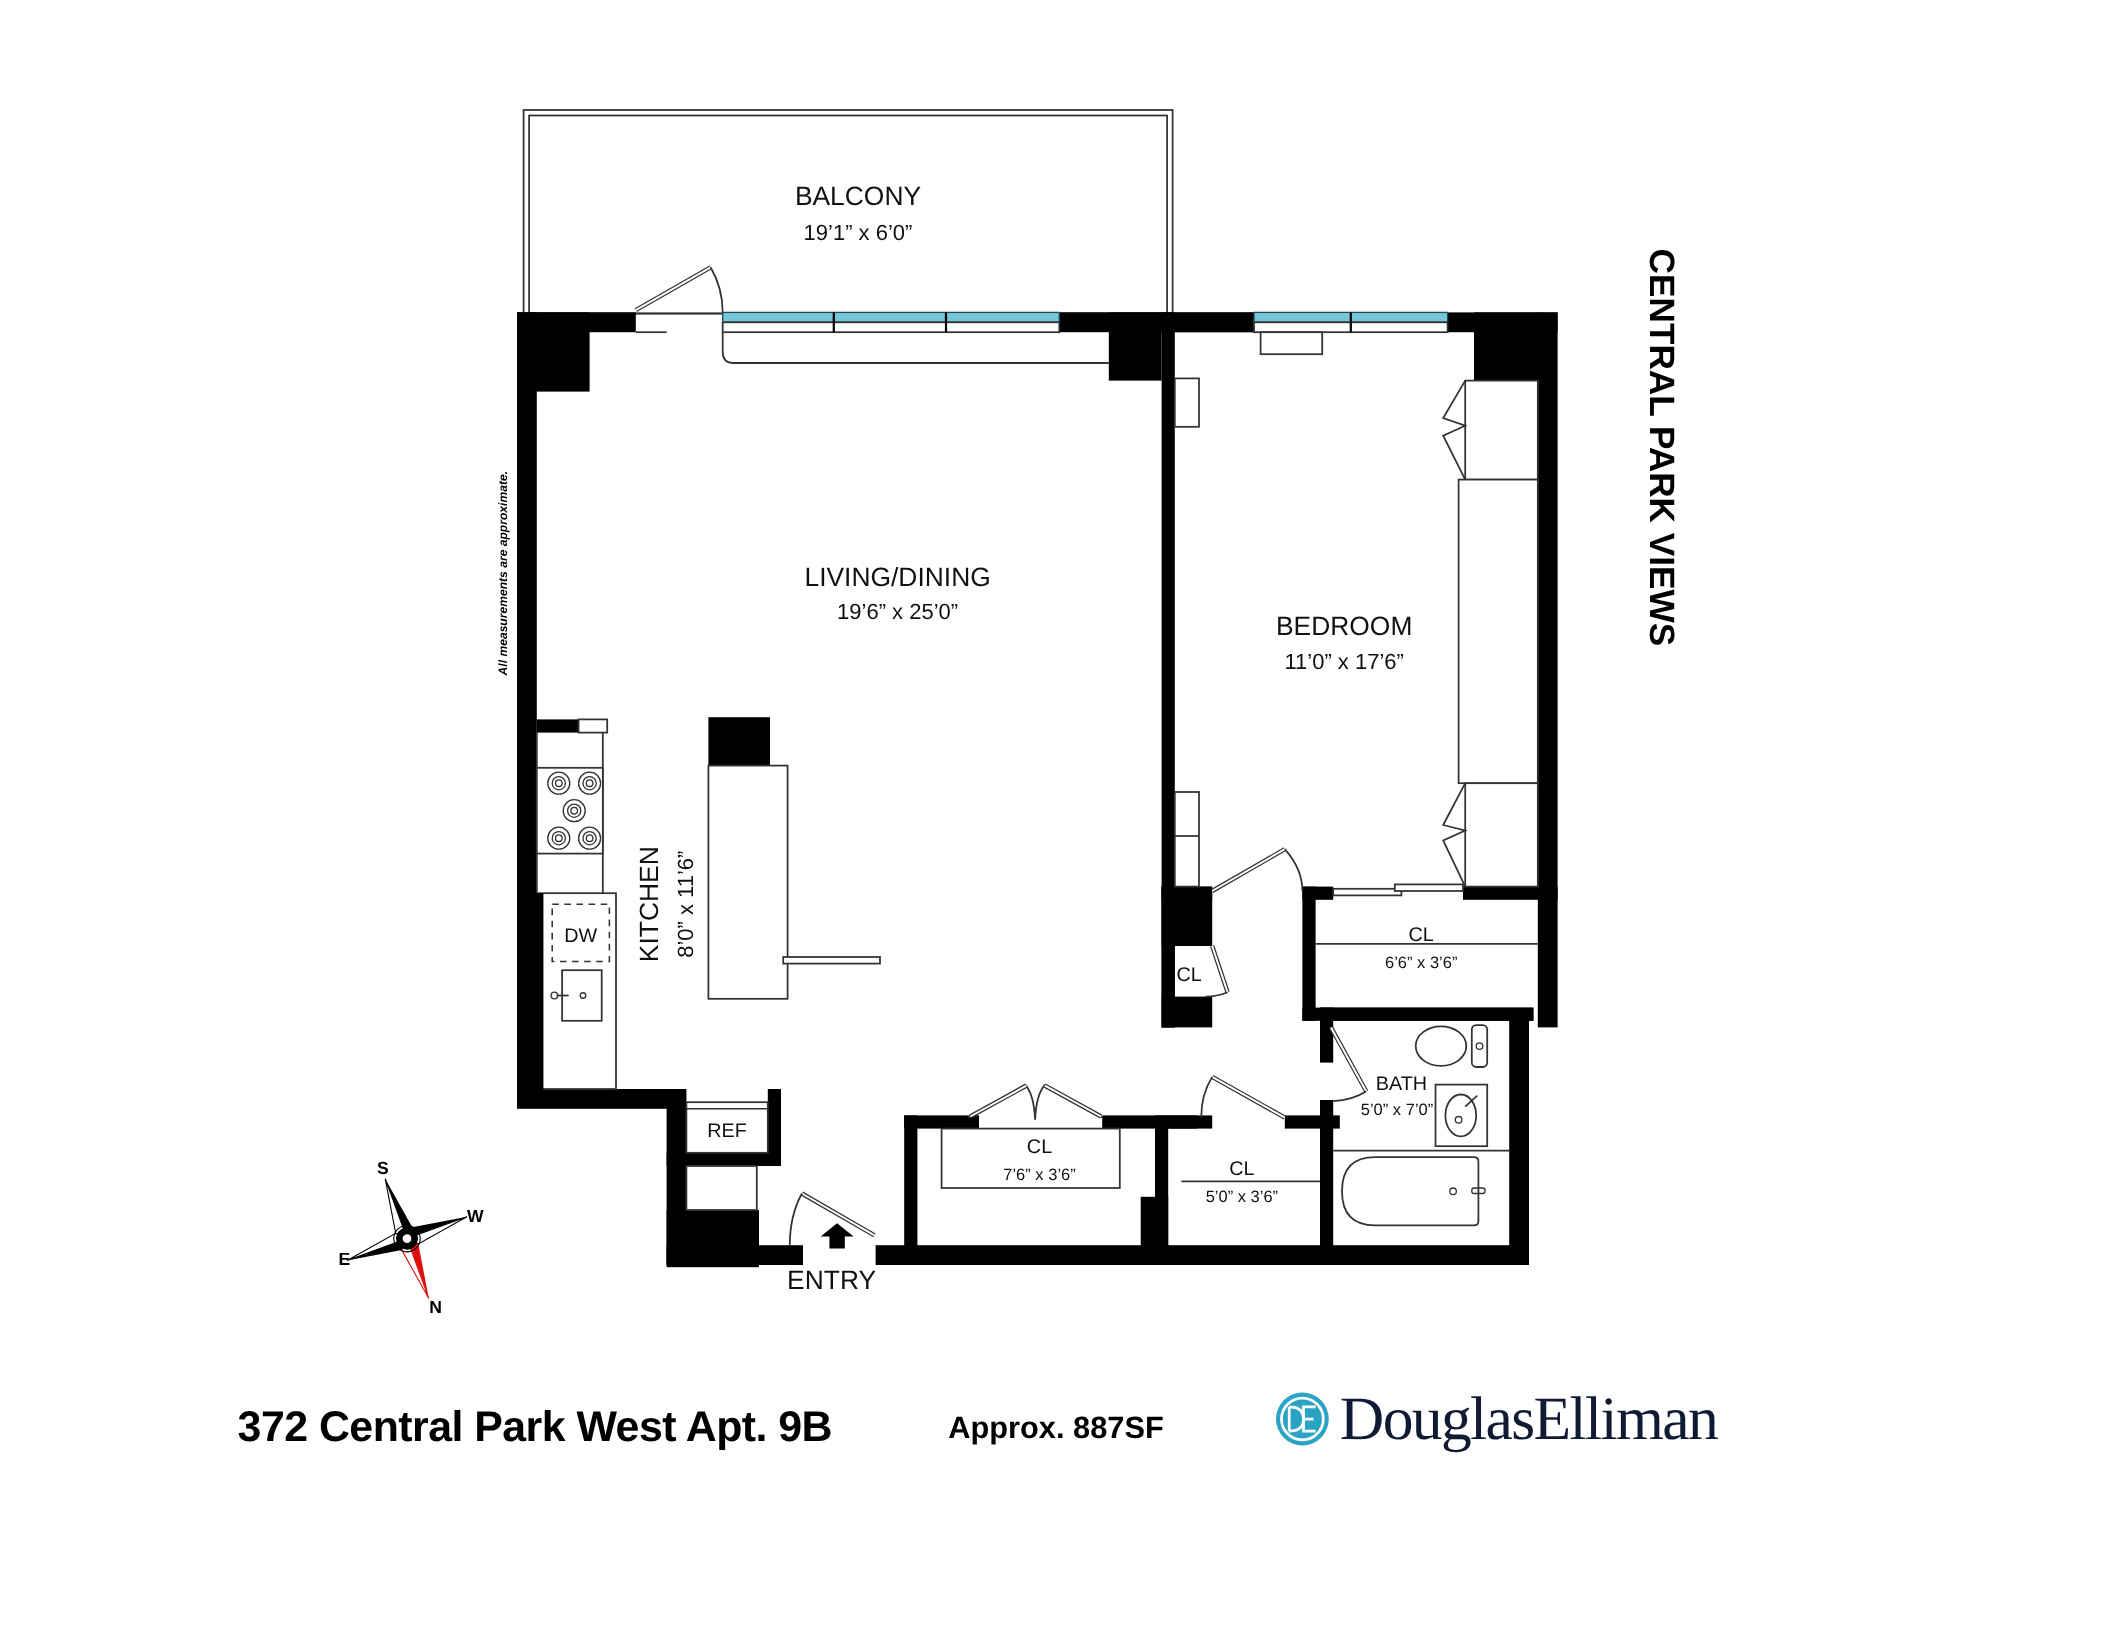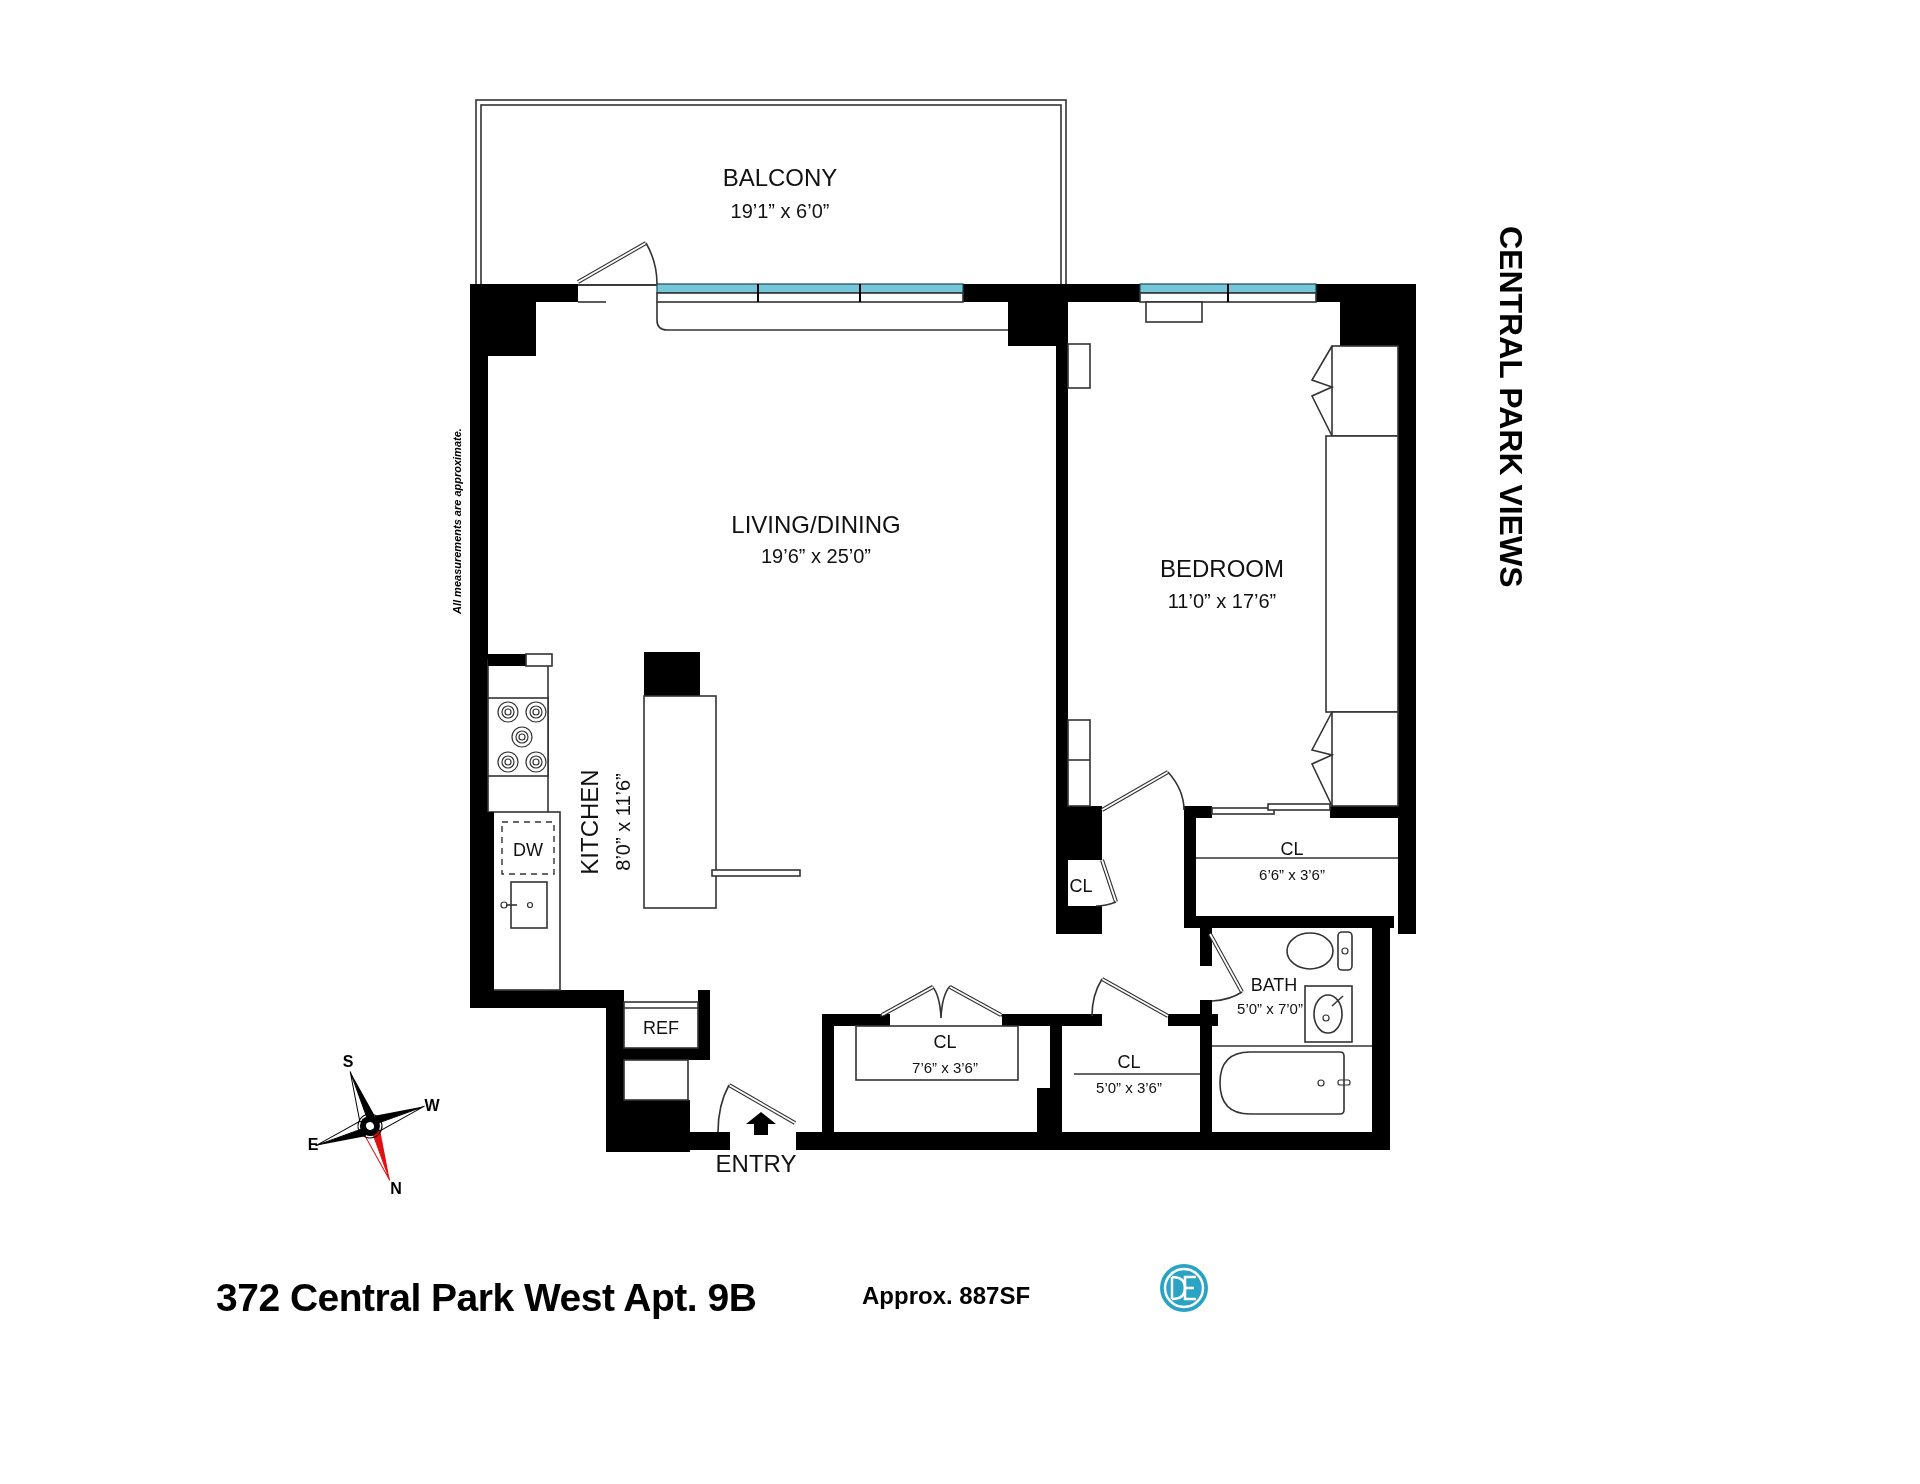--- a/index.html
+++ b/index.html
@@ -17,7 +17,7 @@
   .note { font-family: "Liberation Sans", sans-serif; font-size: 11px; font-style: italic; font-weight: bold; fill: #000; }
   .compass-letter { font-family: "Liberation Sans", sans-serif; font-size: 16px; font-weight: bold; fill: #000; text-anchor: middle; }
   .footer-address { position: absolute; left: 216px; top: 1276px; font-size: 39px; font-weight: bold; color: #000; letter-spacing: -0.5px; }
-  .footer-area { position: absolute; left: 862px; top: 1282px; font-size: 24px; font-weight: bold; color: #000; }
+  .footer-area { position: absolute; left: 862px; top: 1282px; font-size: 28px; font-weight: bold; color: #000; }
   .brand { position: absolute; left: 1158px; top: 1262px; display: flex; align-items: center; }
   .brand-mark { width: 52px; height: 52px; }
   .brand-name { font-family: "Liberation Serif", serif; font-size: 56px; color: #101a33; margin-left: 8px; letter-spacing: -1.5px; line-height: 1; }

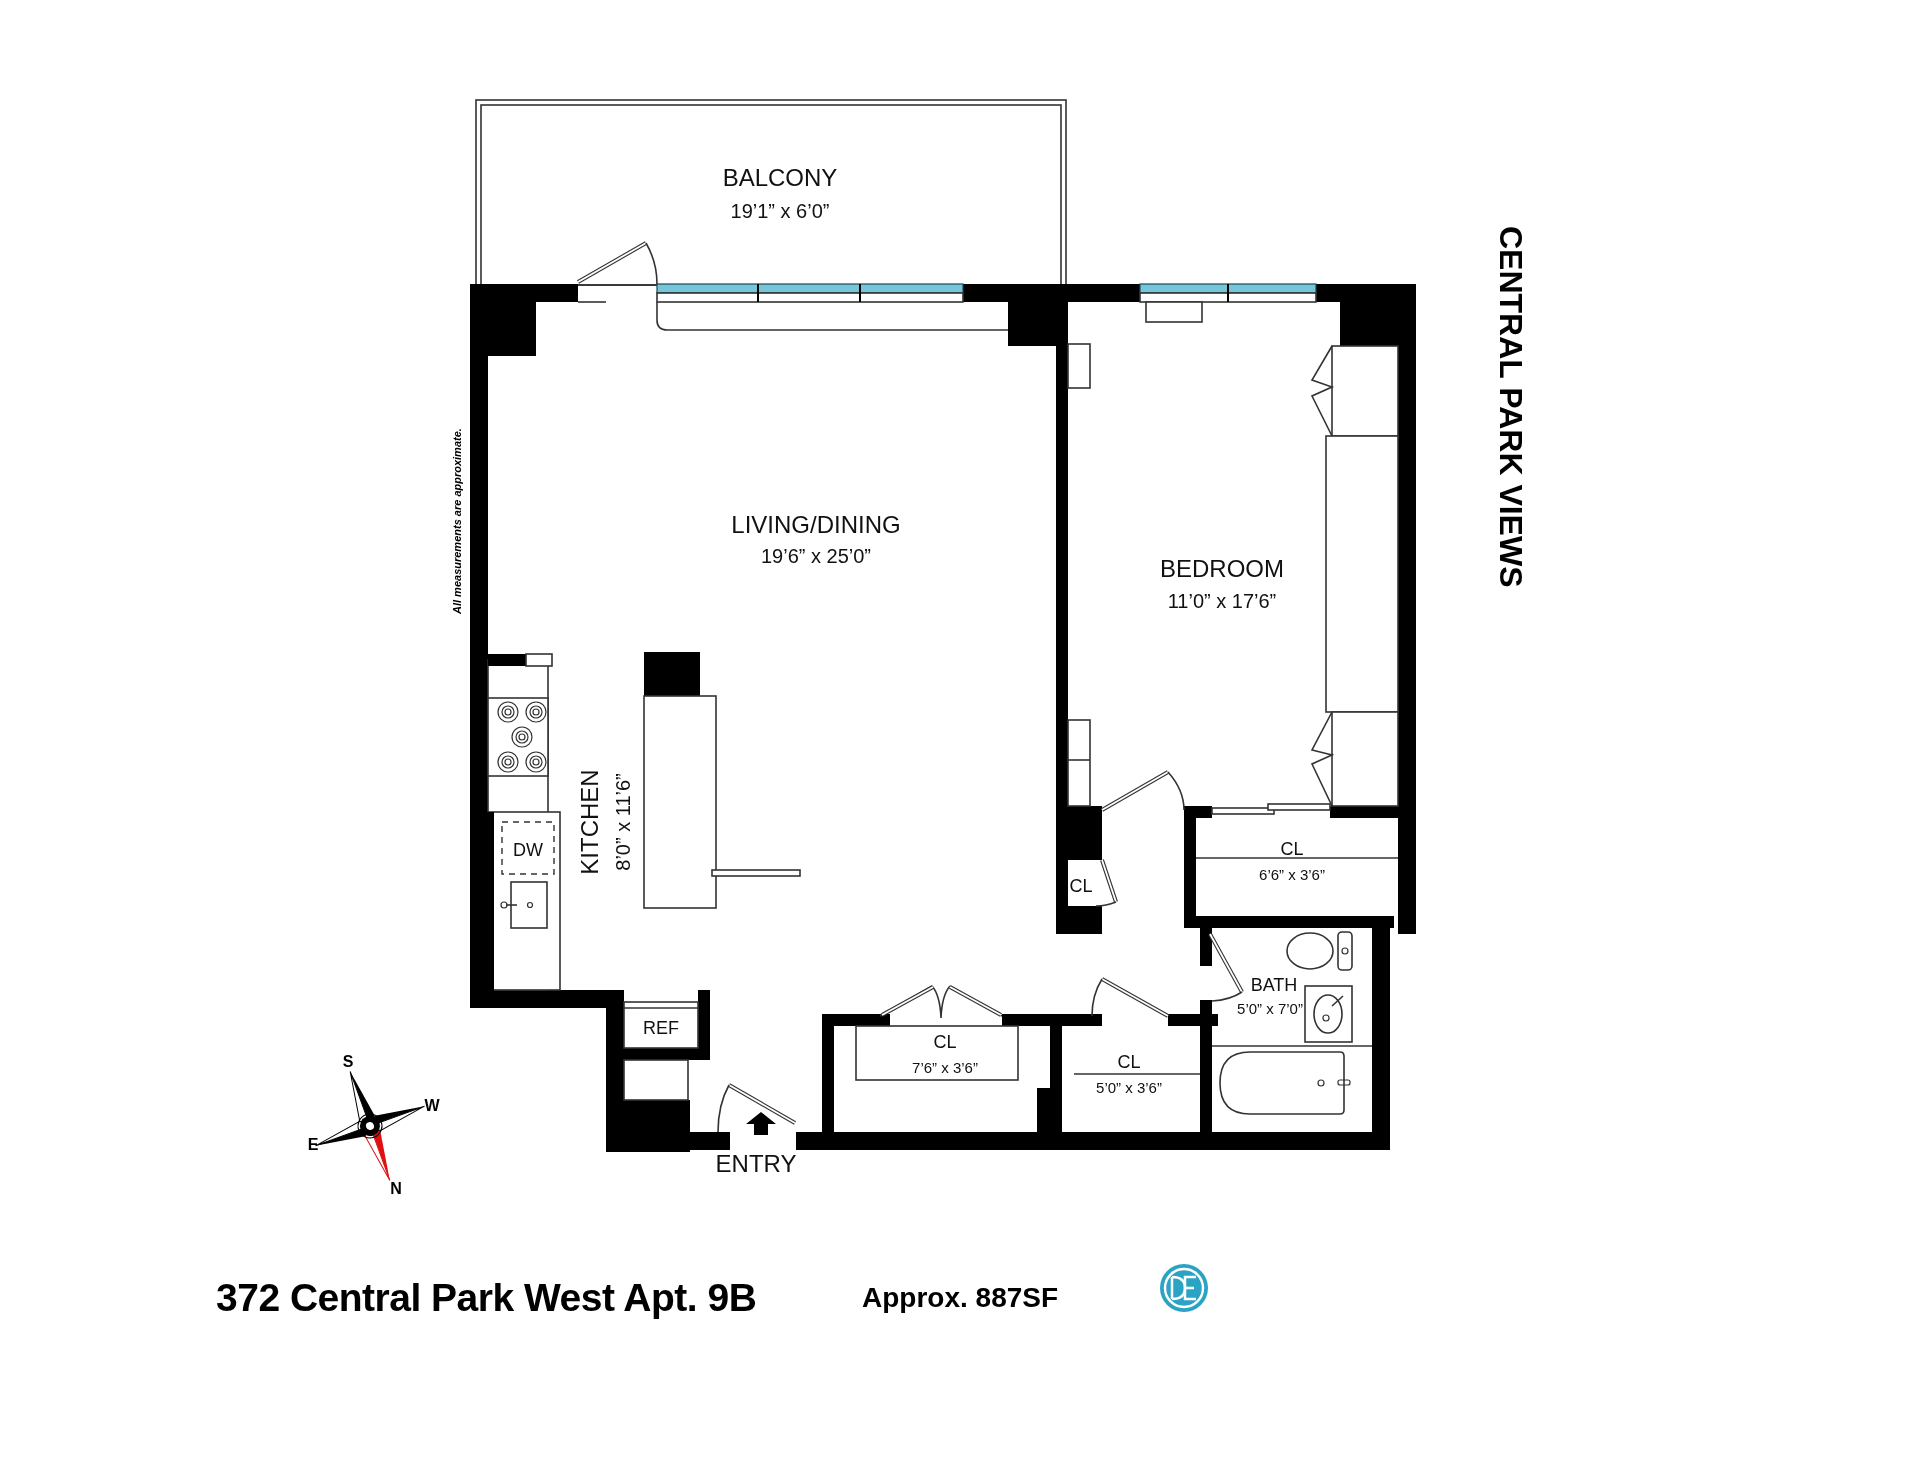--- a/index.html
+++ b/index.html
@@ -314,6 +314,7 @@
     <path d="M 14 15 L 14 37 M 14 15 Q 27 15 27 26 Q 27 37 14 37" fill="none" stroke="#fff" stroke-width="2.5"></path>
     <path d="M 38 15 L 27 15 L 27 37 L 38 37 M 27 26 L 36 26" fill="none" stroke="#fff" stroke-width="2.5"></path>
   </svg>
+  <span class="brand-name">DouglasElliman</span>
 </div>
 
 </body></html>

